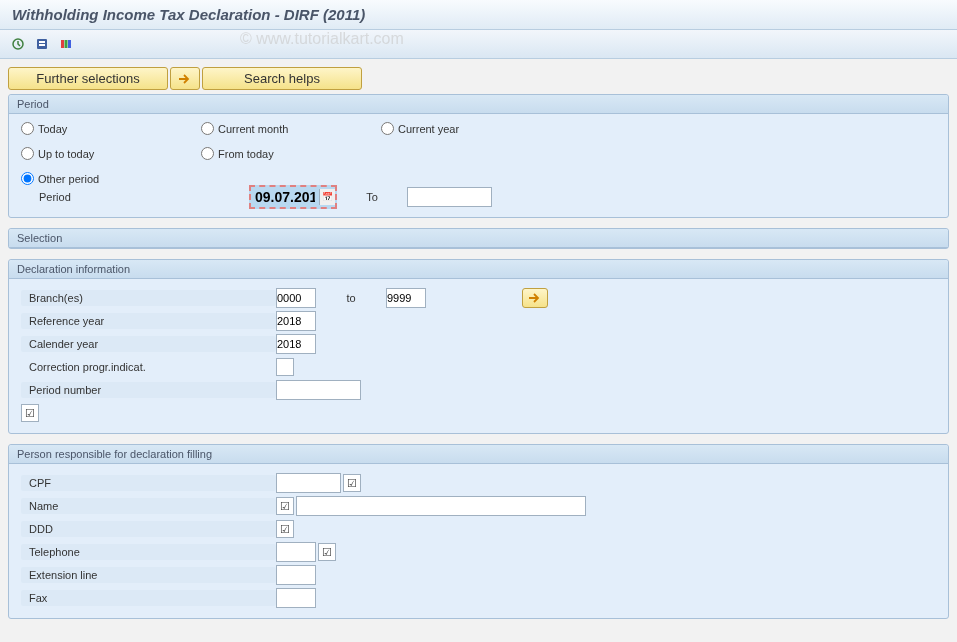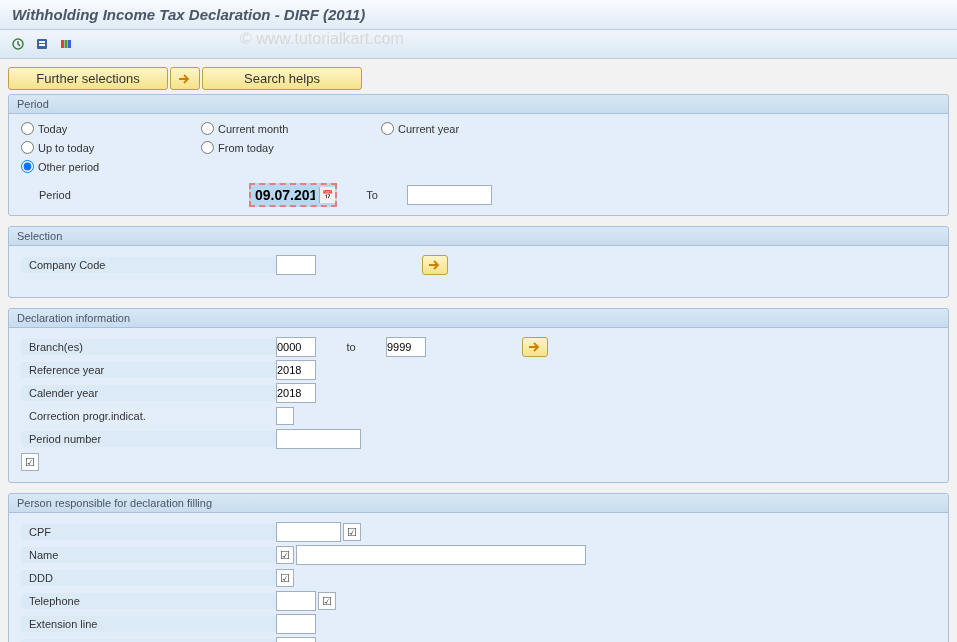--- a/index.html
+++ b/index.html
@@ -80,8 +80,8 @@
     .radio-grid {
       display: grid;
       grid-template-columns: 180px 180px 180px;
-      gap: 6px 0;
-      margin-bottom: 10px;
+      gap: 12px 0;
+      margin-bottom: 0;
     }
     .radio-item { display: flex; align-items: center; gap: 4px; }
     .radio-item input[type="radio"] { cursor: pointer; }

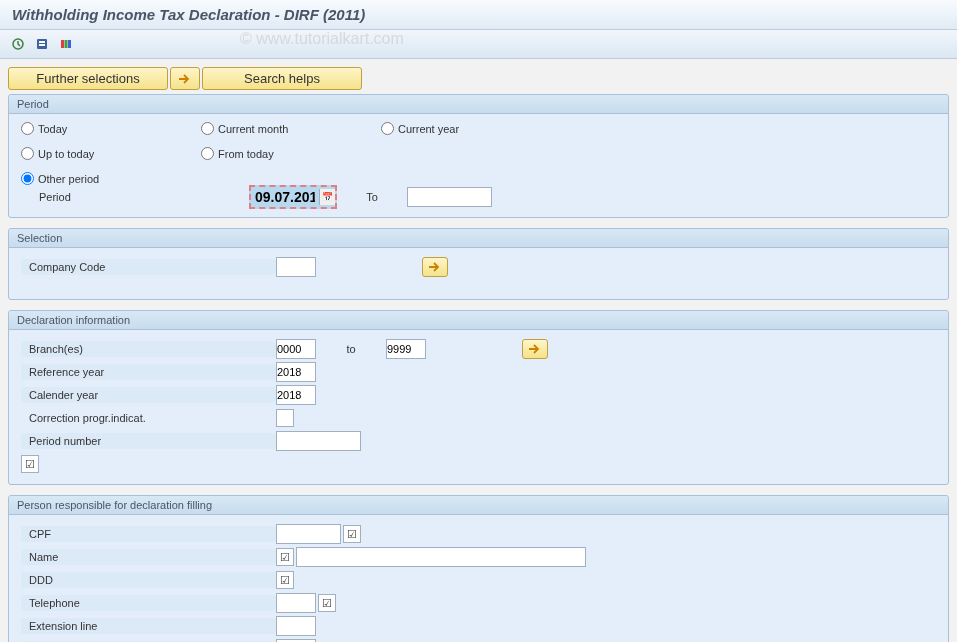--- a/index.html
+++ b/index.html
@@ -262,19 +262,6 @@
 
   <div class="group-box">
     <div class="group-header">Selection</div>
-    <div class="group-body">
-      <div class="form-row">
-        <span class="form-label">Company Code</span>
-        <input type="text" class="text-input w40" value="" style="">
-        <span style="width:100px"></span>
-        <span class="arrow-btn">
-          <svg width="12" height="10" viewBox="0 0 12 10">
-              <path d="M0 5 L8 5 M5 1 L9 5 L5 9" stroke="#d08000" stroke-width="1.8" fill="none"></path>
-            </svg>
-        </span>
-      </div>
-      <div style="height:12px"></div>
-    </div>
   </div>
 
   <div class="group-box">

